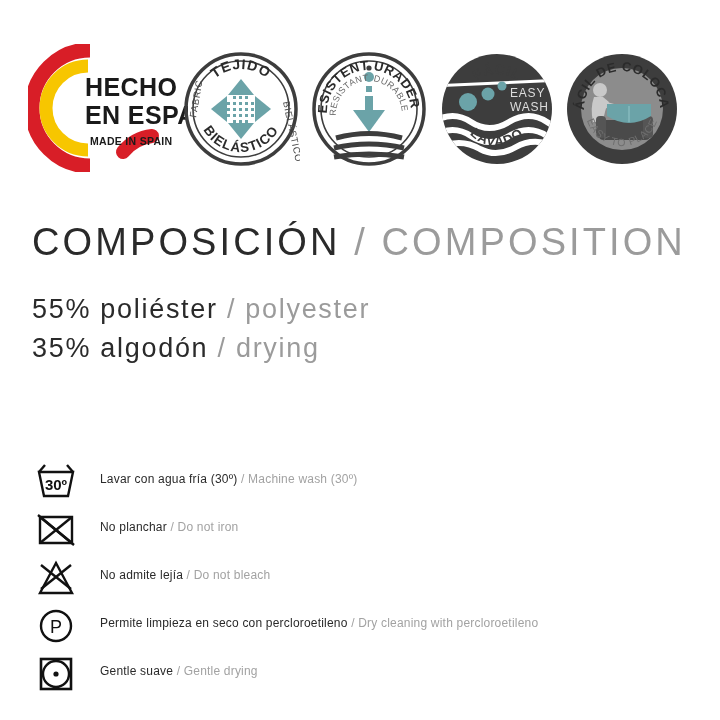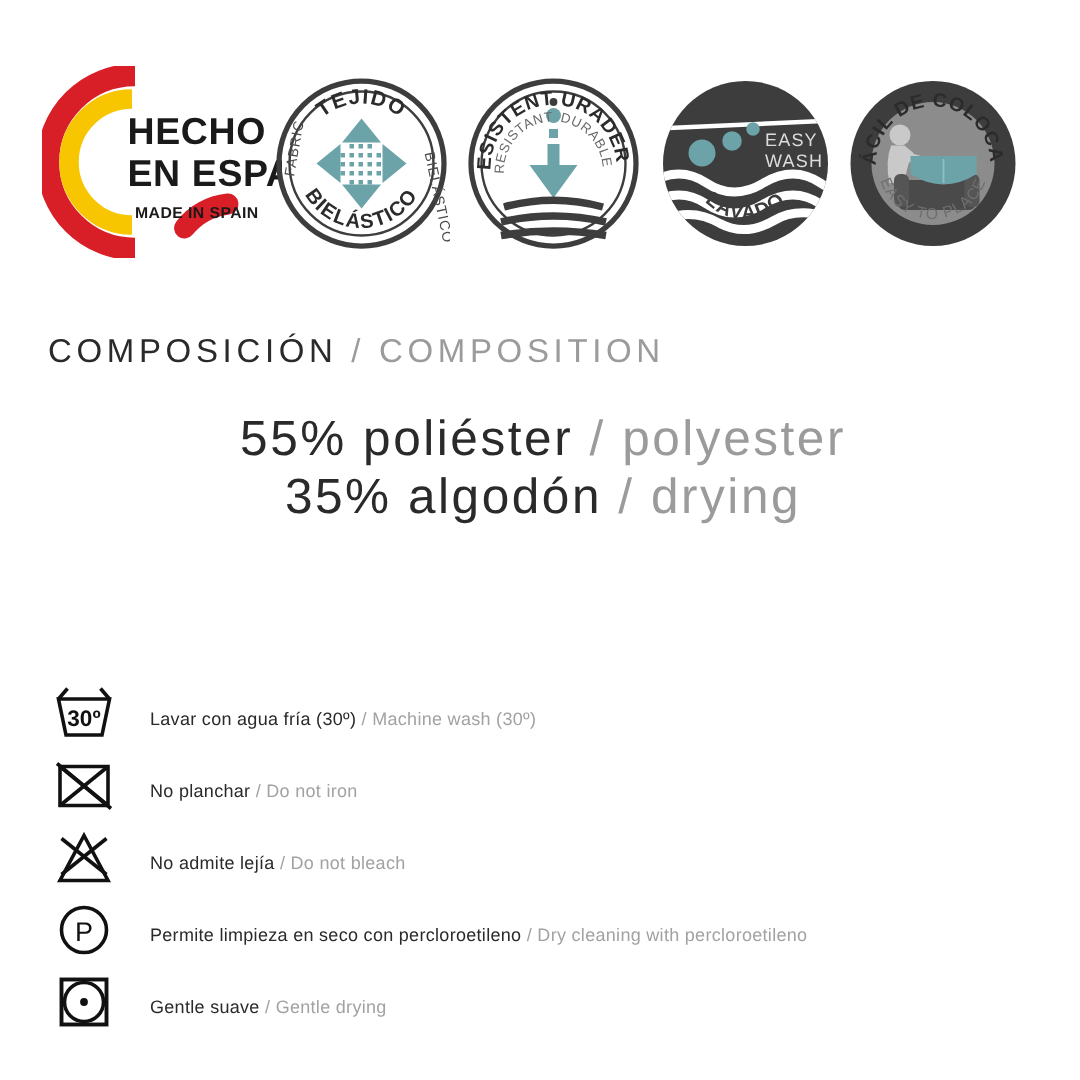--- a/index.html
+++ b/index.html
@@ -58,7 +58,7 @@
     width: 660px;
   }
   .composition-title {
-    font-size: 22px;
+    font-size: 38px;
     letter-spacing: 3.1px;
     font-weight: 400;
     color: #2a2a2a;

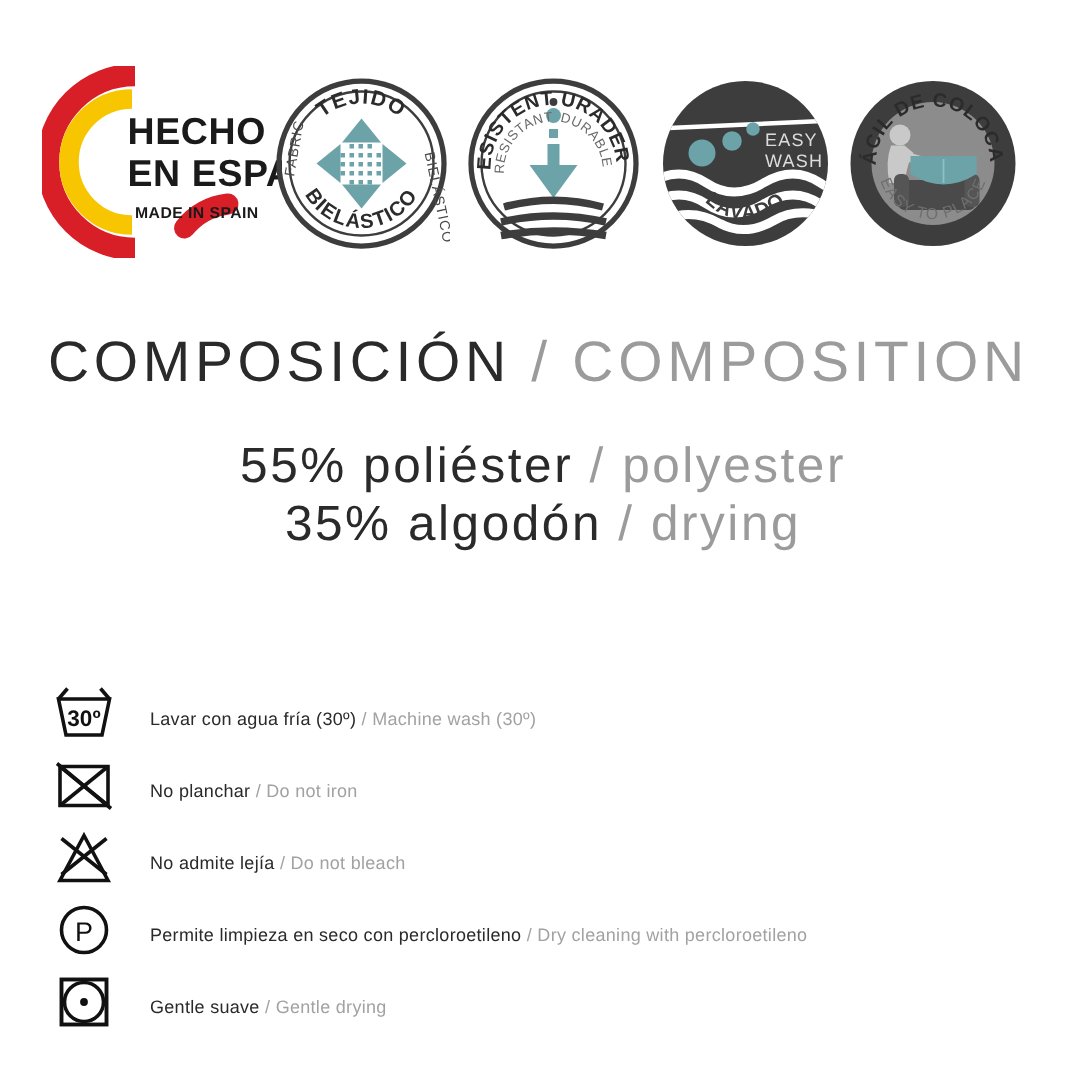--- a/index.html
+++ b/index.html
@@ -73,12 +73,11 @@
     margin-top: 26px;
   }
   .composition-line {
-    font-size: 33px;
+    font-size: 27px;
     letter-spacing: 1.7px;
     line-height: 39px;
     color: #2a2a2a;
     white-space: nowrap;
-    text-align: center;
   }
   .composition-line .sep,
   .composition-line .en {

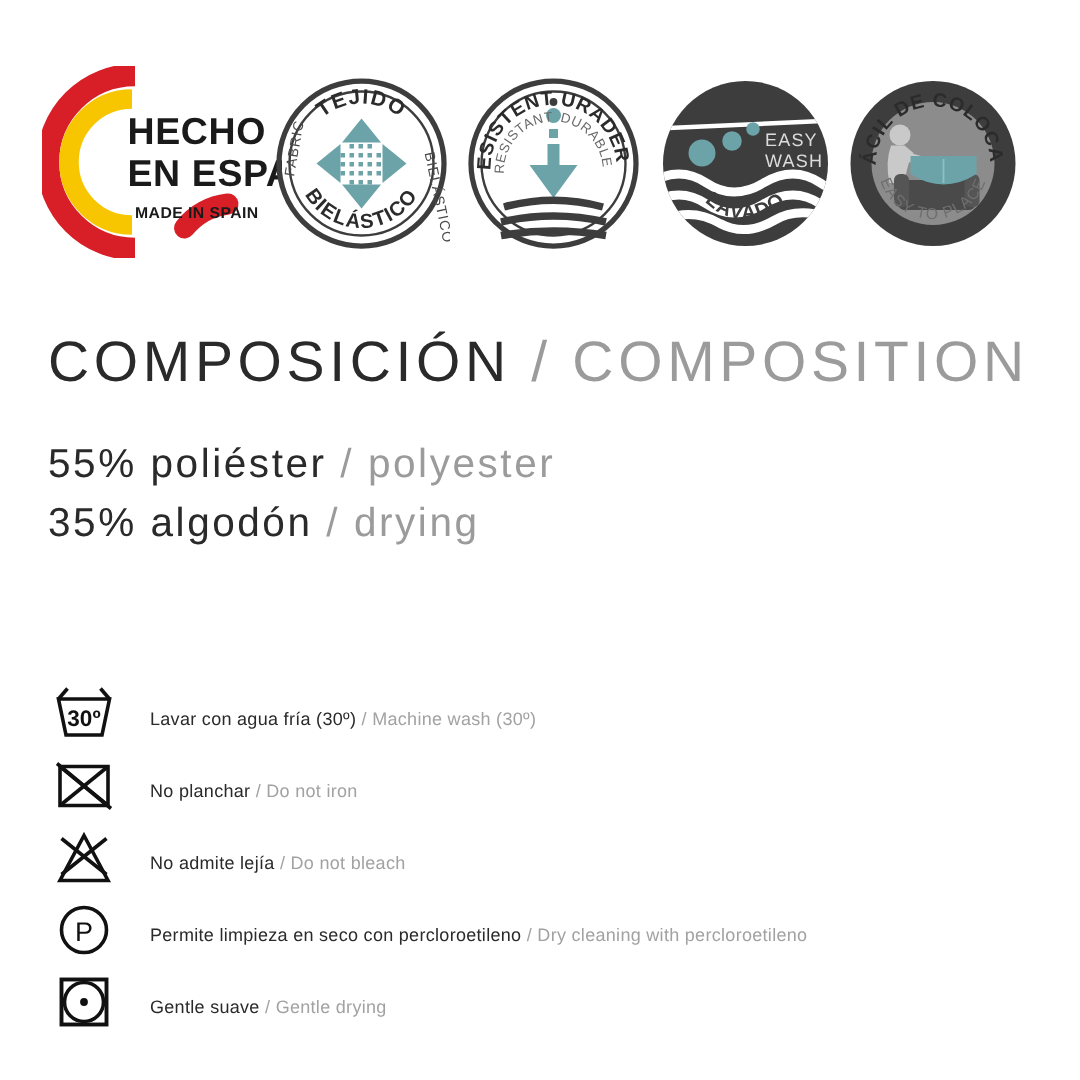--- a/index.html
+++ b/index.html
@@ -101,7 +101,7 @@
     min-width: 46px;
     height: 44px;
     display: flex;
-    align-items: flex-start;
+    align-items: flex-end;
     justify-content: flex-start;
   }
   .care-symbol svg { display: block; }

